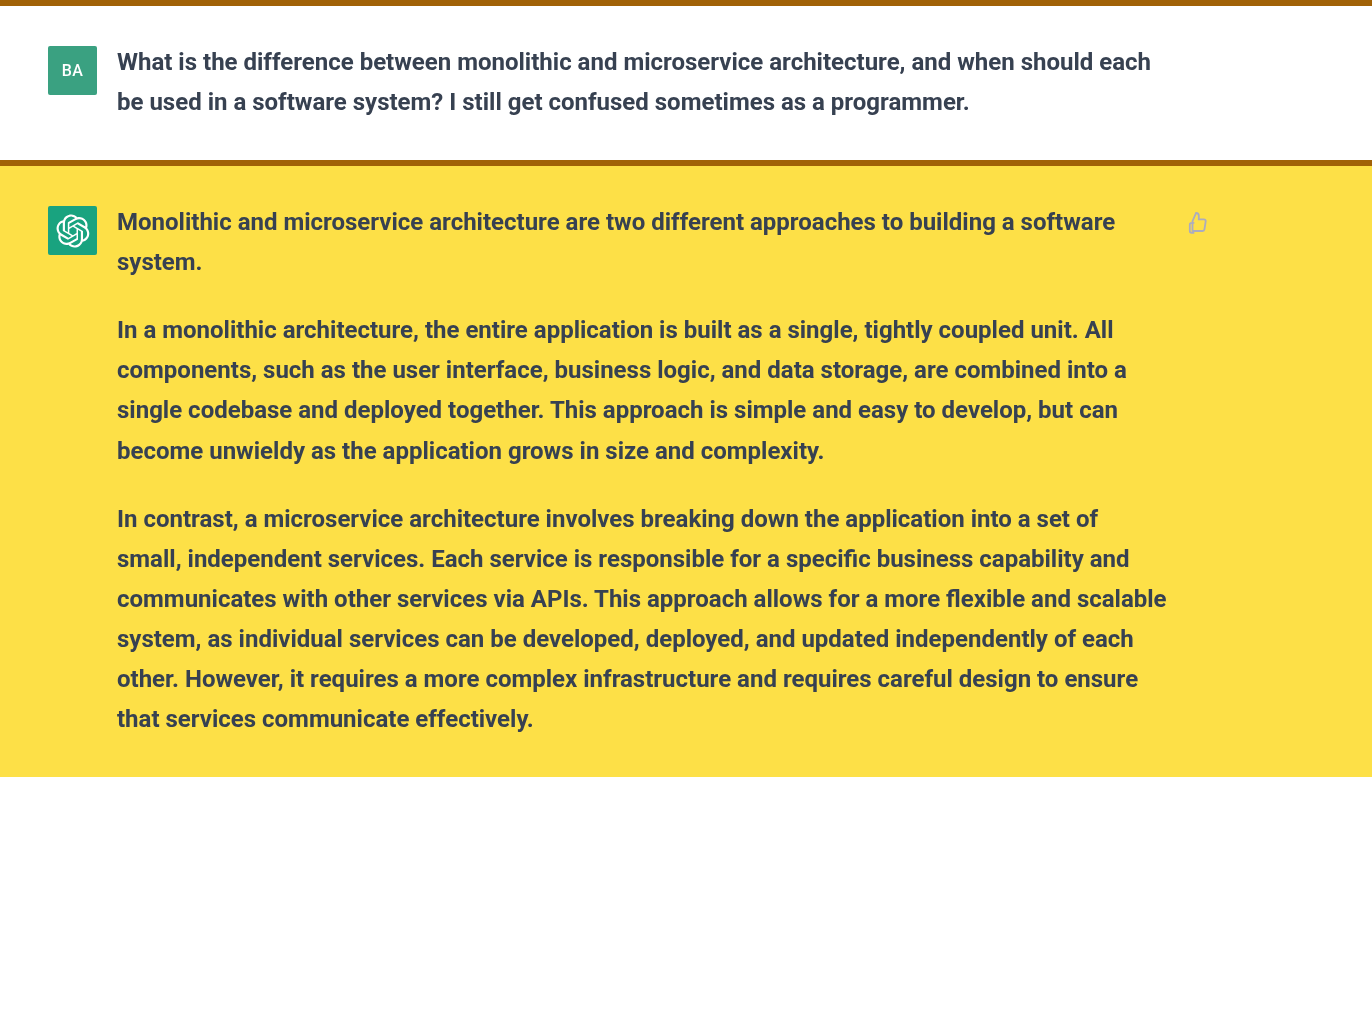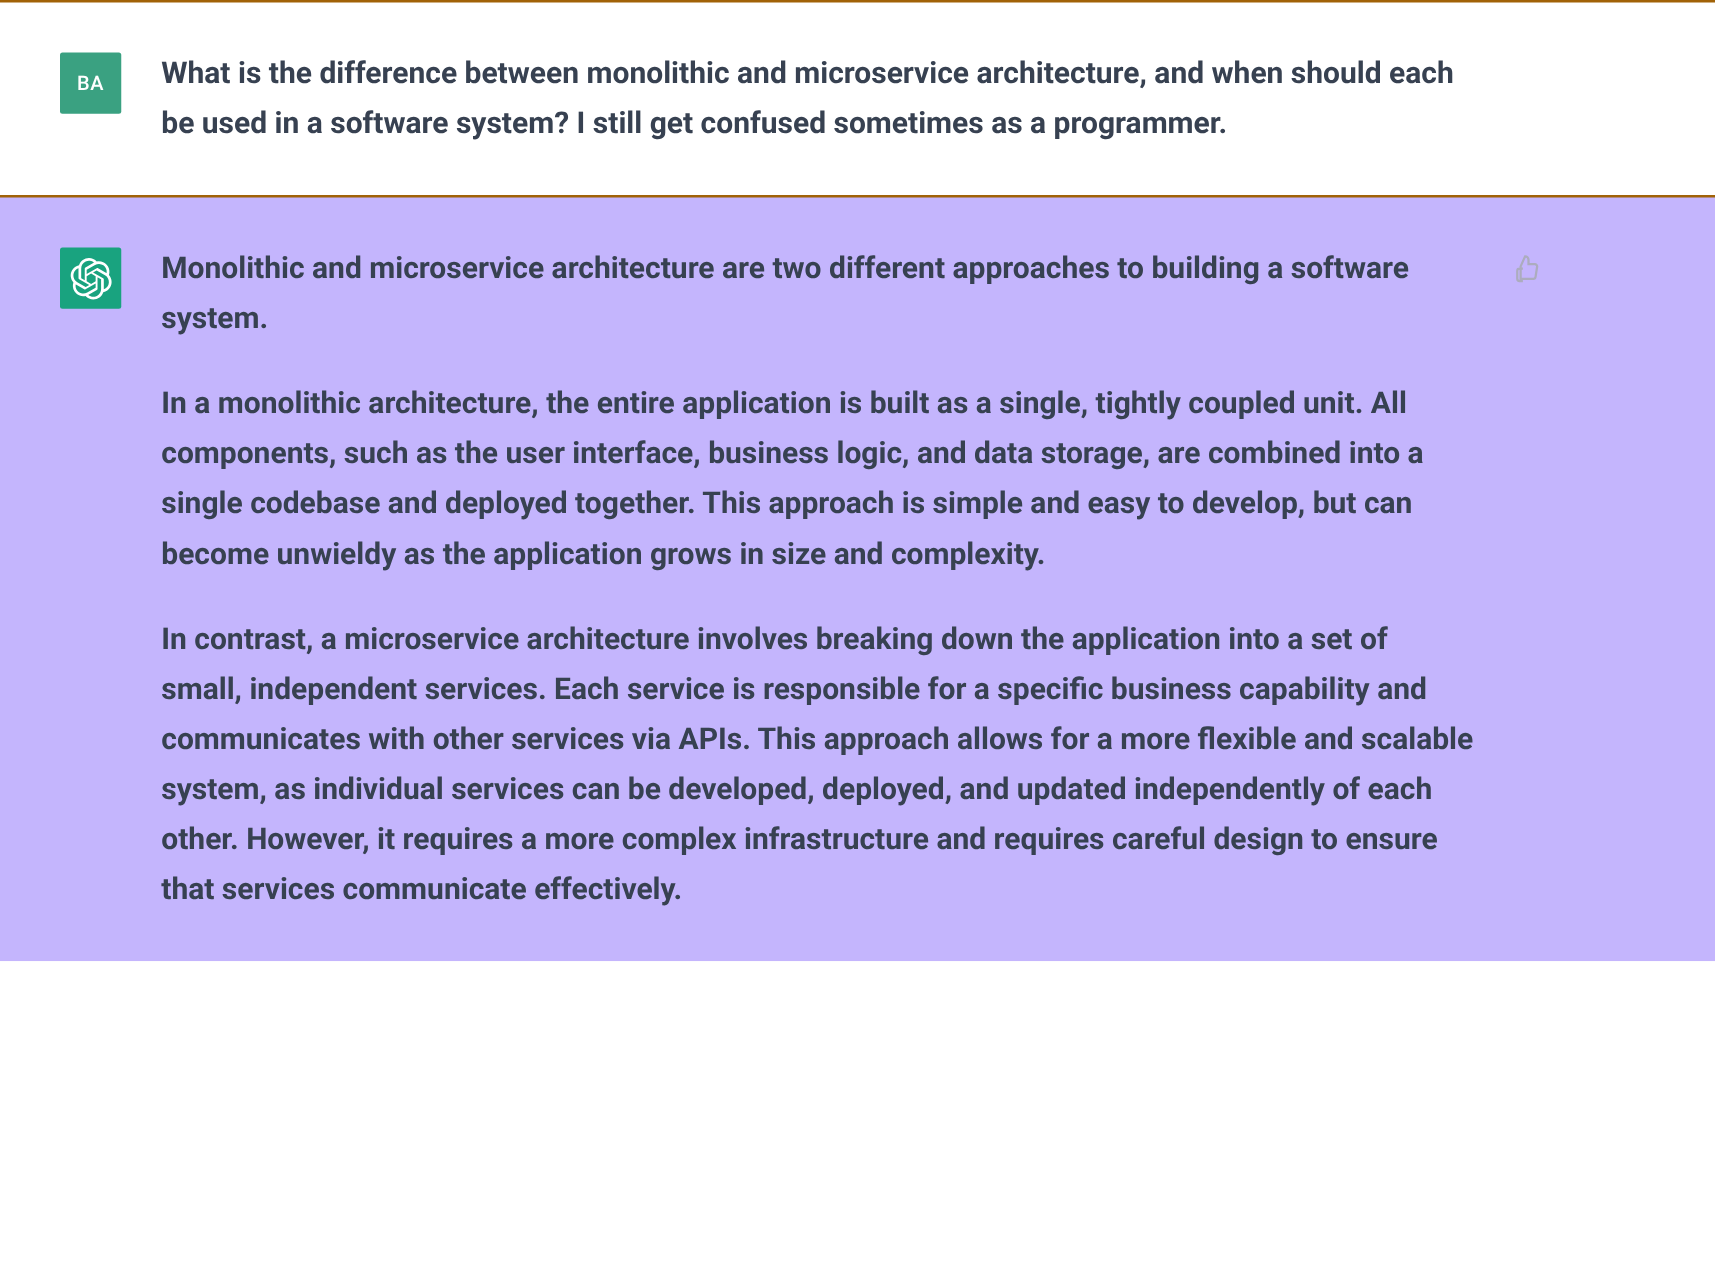--- a/index.html
+++ b/index.html
@@ -16,8 +16,8 @@
     .message-row {
       display: flex;
       padding: 26px 48px 38px 48px;
-      gap: 32px;
-      border-top: 2px solid #a16207;
+      gap: 20px;
+      border-top: 6px solid #a16207;
     }
     .message-row.user {
       background: #ffffff;

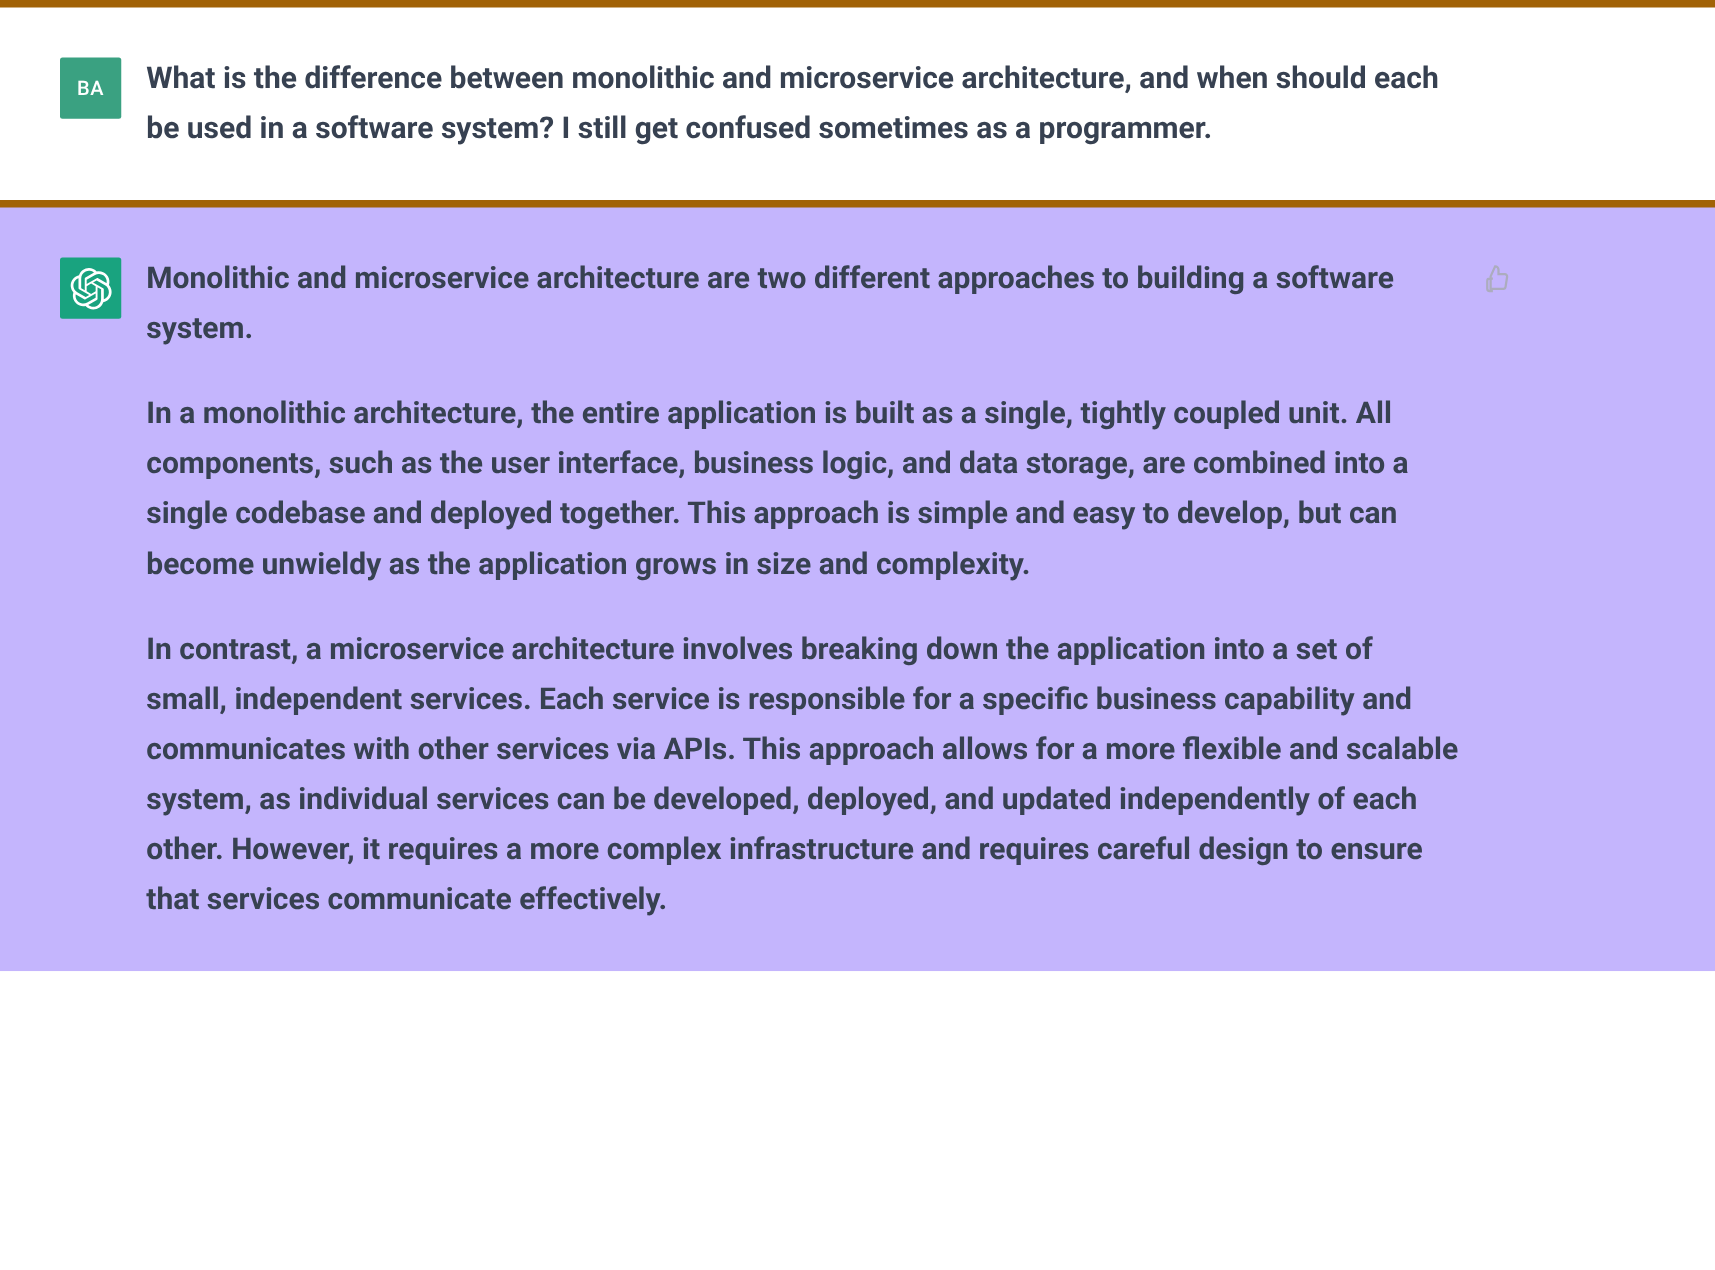--- a/index.html
+++ b/index.html
@@ -23,7 +23,7 @@
       background: #ffffff;
     }
     .message-row.assistant {
-      background: #c4b5fd;
+      background: #fde047;
     }
     .avatar {
       width: 49px;

